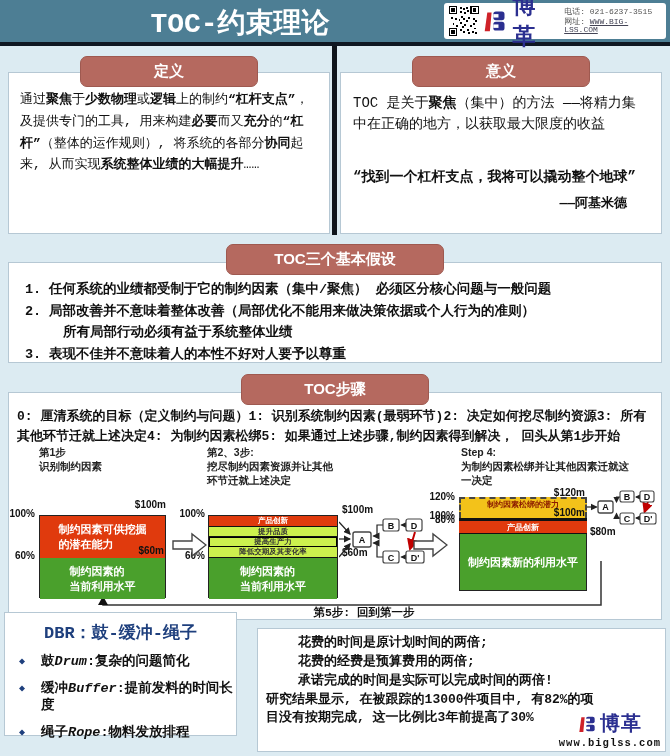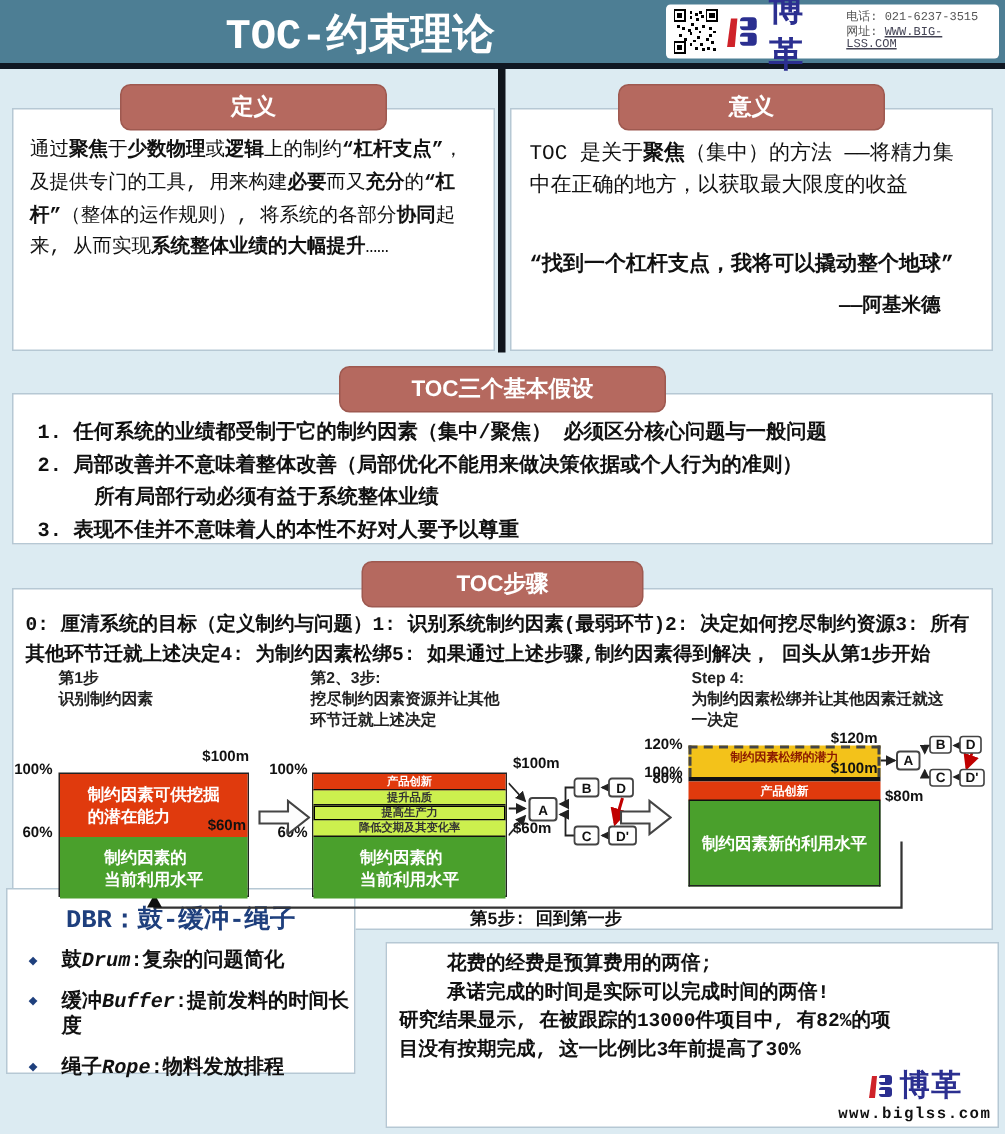--- a/index.html
+++ b/index.html
@@ -274,7 +274,7 @@
   <div class="abs serif" style="left:230px;top:212px;width:250px;text-align:center;font-size:11.5px;font-weight:bold;z-index:2;">第5步: 回到第一步</div>
 </div>
 
-<div class="panel" style="left:4px;top:592px;width:233px;height:124px;">
+<div class="panel" style="left:4px;top:612px;width:233px;height:124px;">
   <div class="serif" style="margin-top:8px;text-align:center;font-size:17px;font-weight:bold;color:#1e3f7d;">DBR：鼓-缓冲-绳子</div>
   <div class="dbr-row serif">
     <span class="diamond">◆</span>

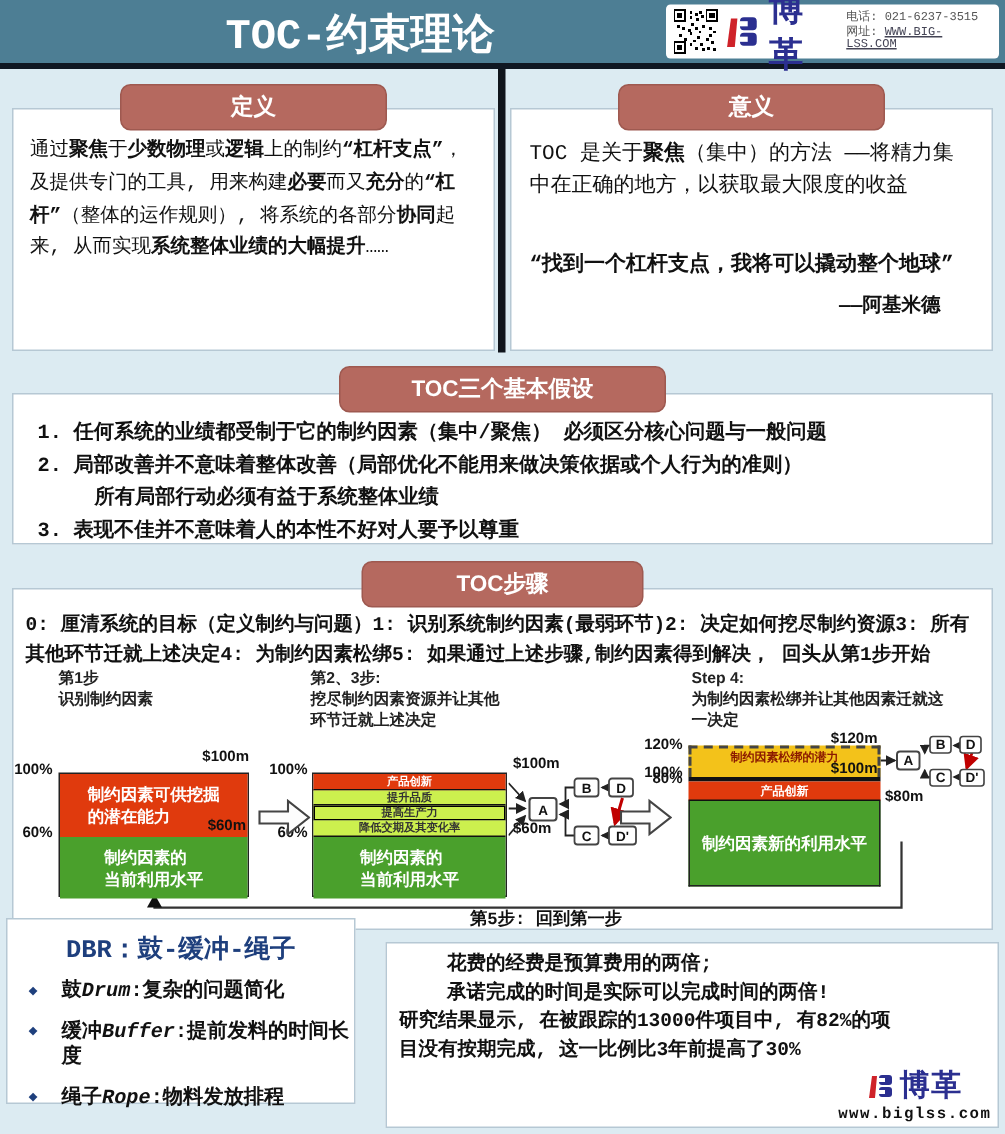--- a/index.html
+++ b/index.html
@@ -292,6 +292,7 @@
 
 <div class="panel" style="left:257px;top:628px;width:409px;height:124px;">
   <div class="serif" style="padding:5px 8px 0 8px;">
+    <div class="rule-line indent">花费的时间是原计划时间的两倍;</div>
     <div class="rule-line indent">花费的经费是预算费用的两倍;</div>
     <div class="rule-line indent">承诺完成的时间是实际可以完成时间的两倍!</div>
     <div class="rule-line" style="width:330px;">研究结果显示, 在被跟踪的13000件项目中, 有82%的项目没有按期完成, 这一比例比3年前提高了30%</div>

